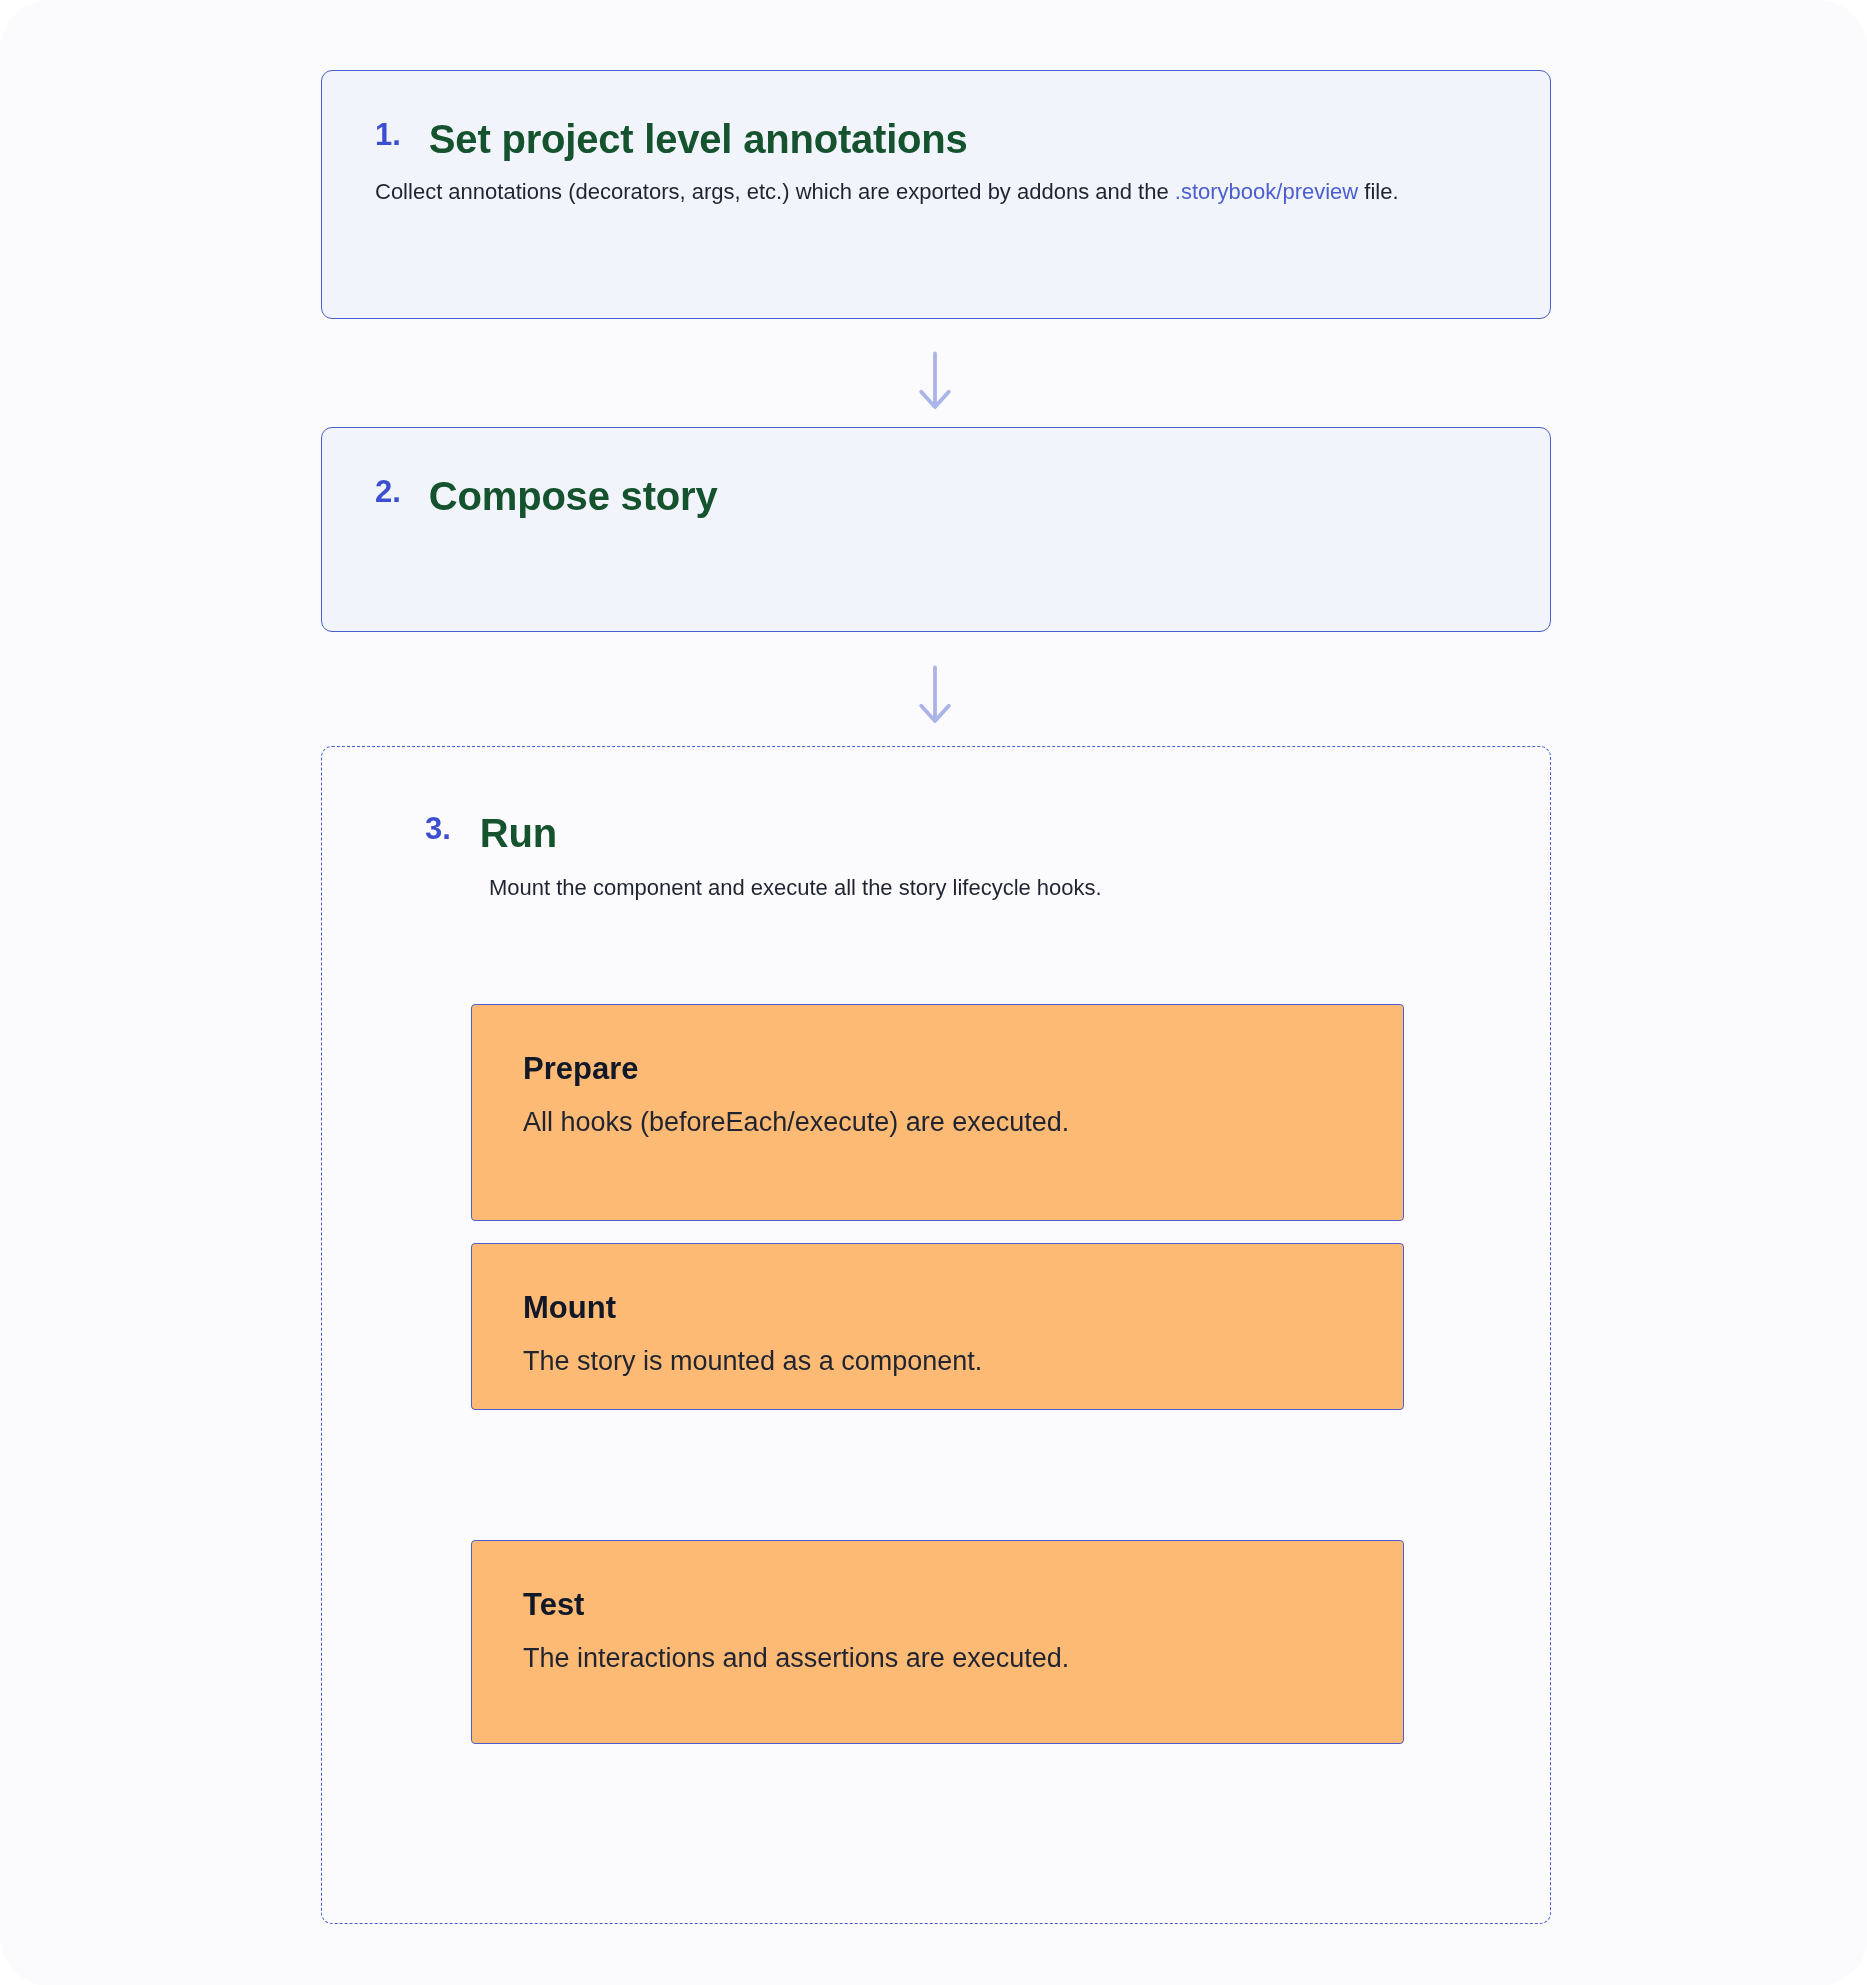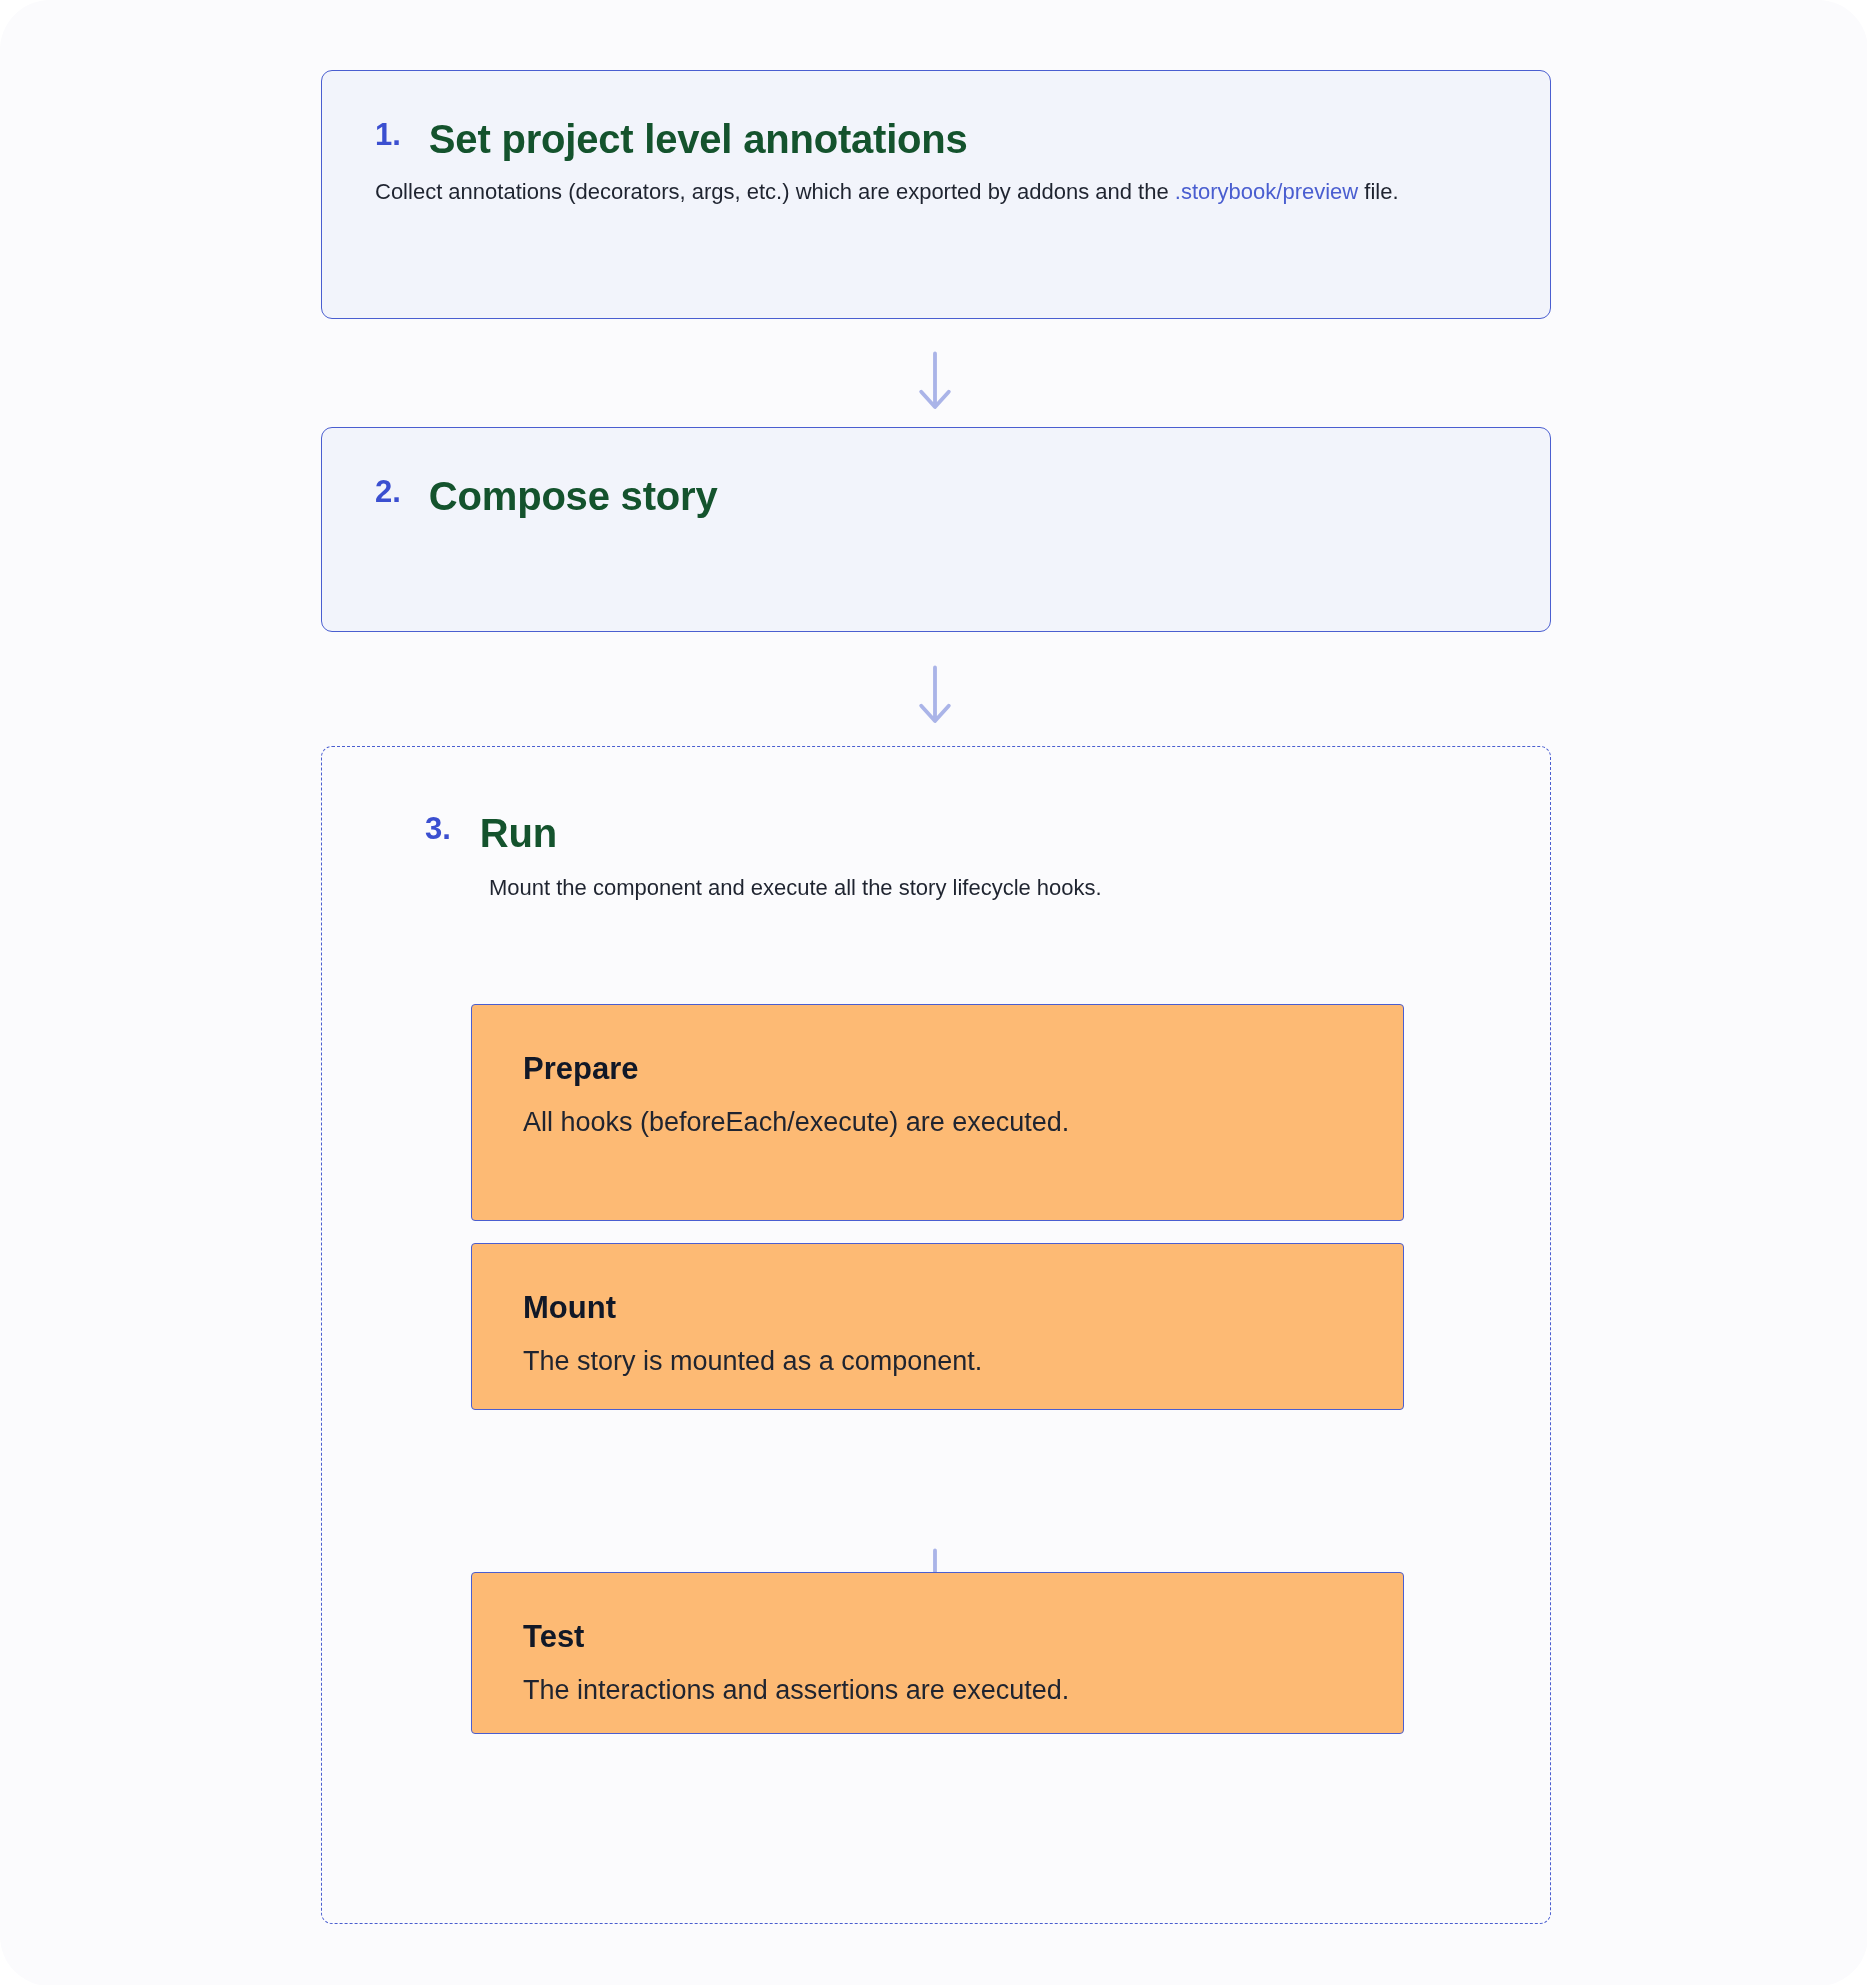--- a/index.html
+++ b/index.html
@@ -141,7 +141,7 @@
   }
   #subcard-prepare { top: 1004px; height: 217px; }
   #subcard-mount   { top: 1243px; height: 167px; }
-  #subcard-test    { top: 1572px; height: 162px; }
+  #subcard-test    { top: 1540px; height: 204px; }
 
   
   .arrow {

